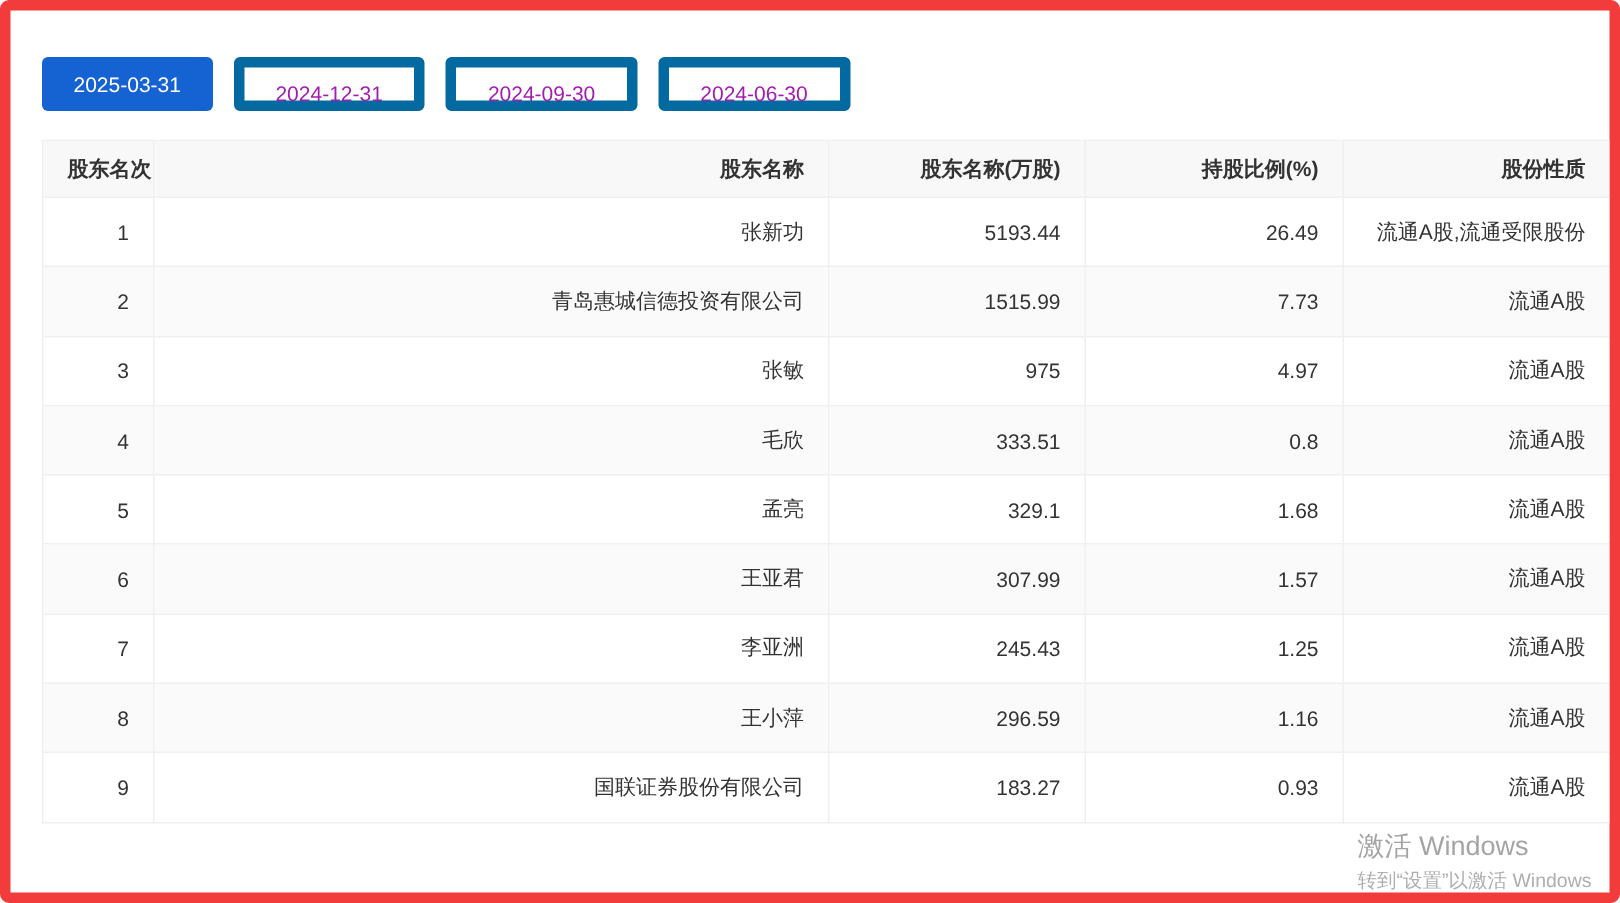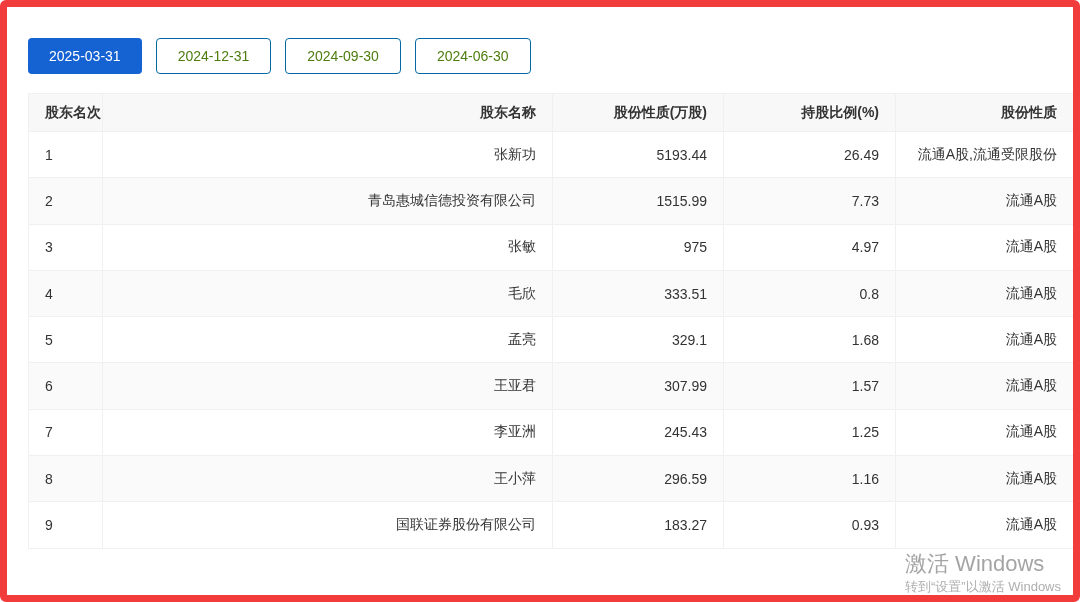--- a/index.html
+++ b/index.html
@@ -24,9 +24,9 @@
     height: 36px; line-height: 34px;
     padding: 0 21px;
     font-size: 14px;
-    color: #4d7c0f;
+    color: #a21caf;
     background: #ffffff;
-    border: 1px solid #0369a1;
+    border: 7px solid #0369a1;
     border-radius: 4px;
     cursor: pointer;
     white-space: nowrap;

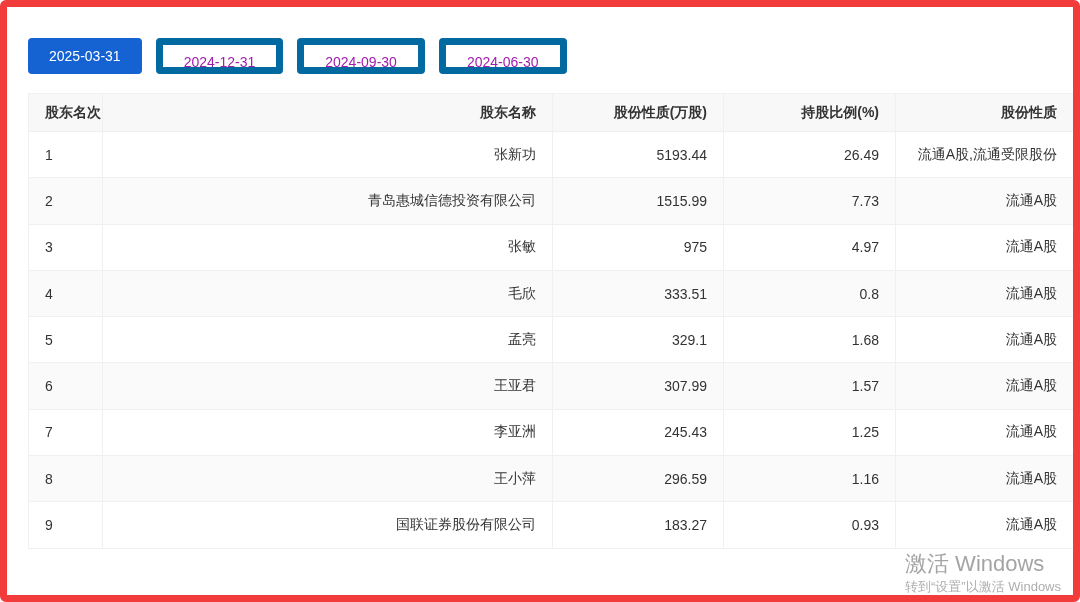--- a/index.html
+++ b/index.html
@@ -64,7 +64,7 @@
   }
   tbody td { height: 46.3px; background: #ffffff; }
   tbody tr:nth-child(even) td { background: #fafafa; }
-  .c0 { text-align: left; }
+  .c0 { text-align: right; }
   .c1 { text-align: right; }
   .c2, .c3, .c4 { text-align: right; }
   

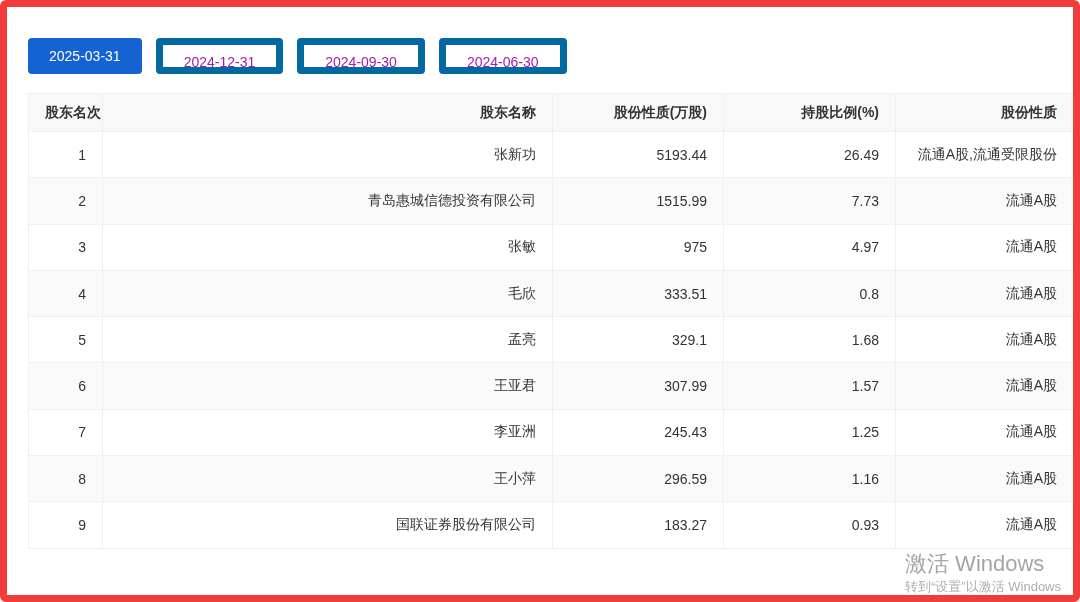--- a/index.html
+++ b/index.html
@@ -102,7 +102,7 @@
         <tr id="header-row">
             <th class="c0">股东名次</th>
             <th class="c1">股东名称</th>
-            <th class="c2">股份性质(万股)</th>
+            <th class="c2">股东名称(万股)</th>
             <th class="c3">持股比例(%)</th>
             <th class="c4">股份性质</th>
           </tr>

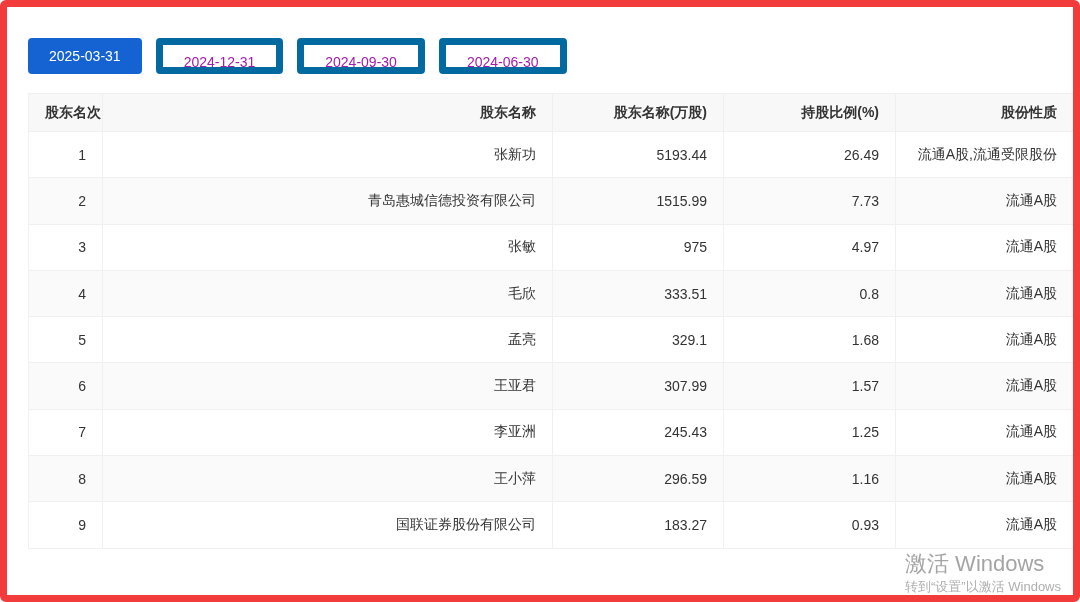--- a/index.html
+++ b/index.html
@@ -74,7 +74,7 @@
     white-space: nowrap;
     color: rgba(148,148,148,0.85);
   }
-  .wm1 { font-size: 22px; line-height: 28px; }
+  .wm1 { font-size: 18px; line-height: 28px; }
   .wm2 { font-size: 13px; line-height: 17px; color: rgba(160,160,160,0.85); }
 </style>
 </head>

